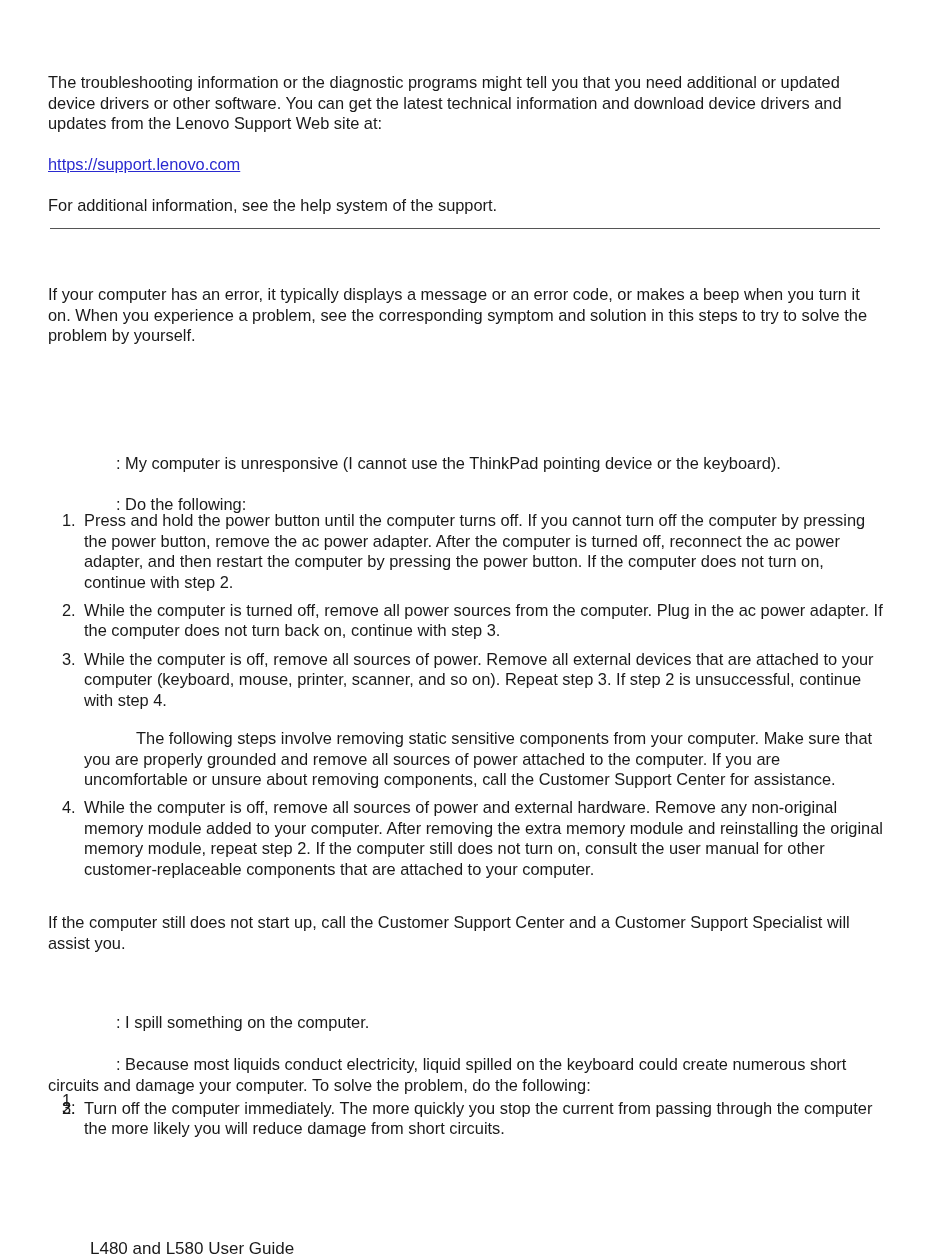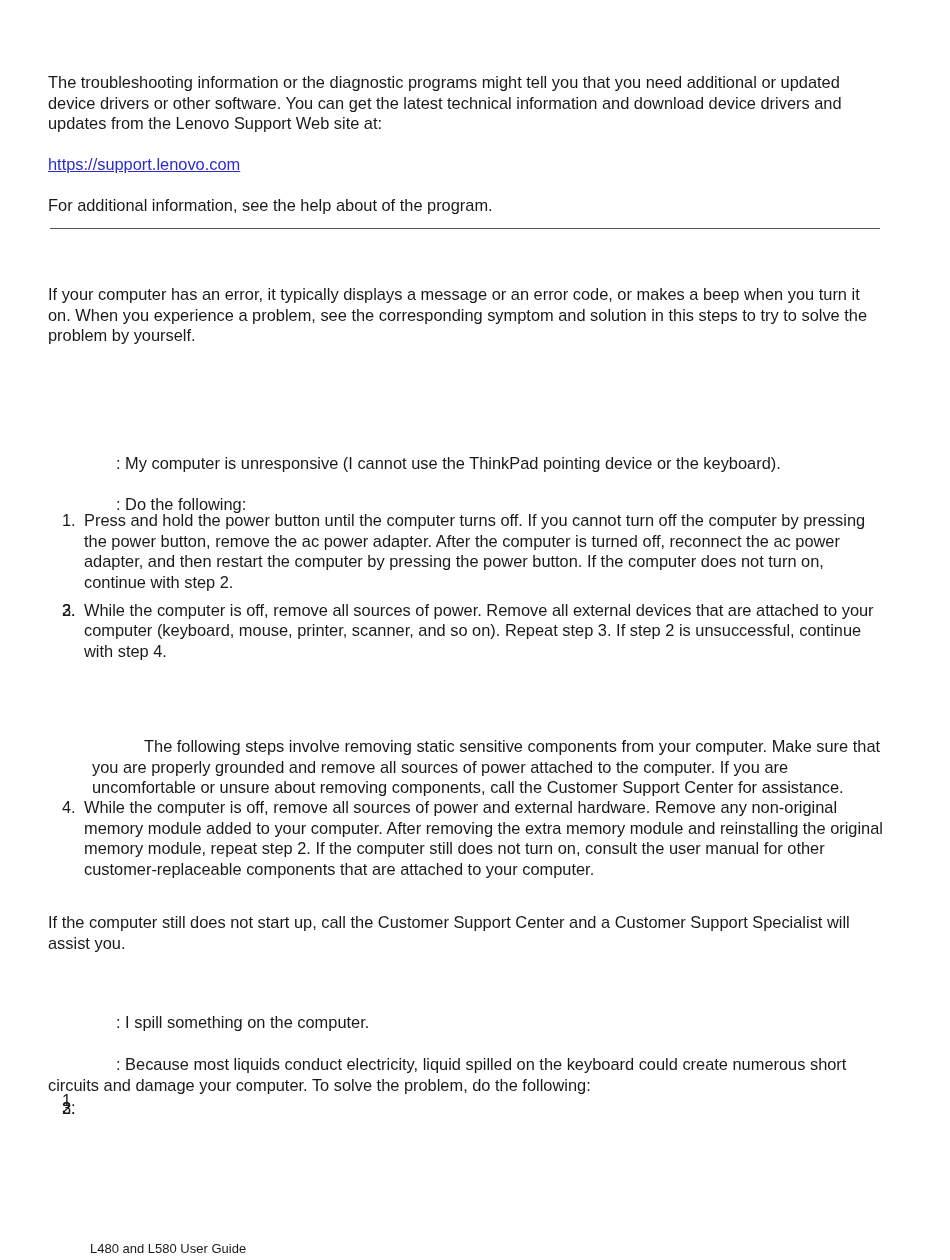--- a/index.html
+++ b/index.html
@@ -20,7 +20,7 @@
 
 <p class="blk" style="top:60px">The troubleshooting information or the diagnostic programs might tell you that you need additional or updated device drivers or other software. You can get the latest technical information and download device drivers and updates from the Lenovo Support Web site at:</p>
 <a class="blk link" style="top:142px; width:auto" href="#">https://support.lenovo.com</a>
-<p class="blk" style="top:183px">For additional information, see the help about of the program.</p>
+<p class="blk" style="top:183px">For additional information, see the help system of the support.</p>
 
 <div class="rule"></div>
 

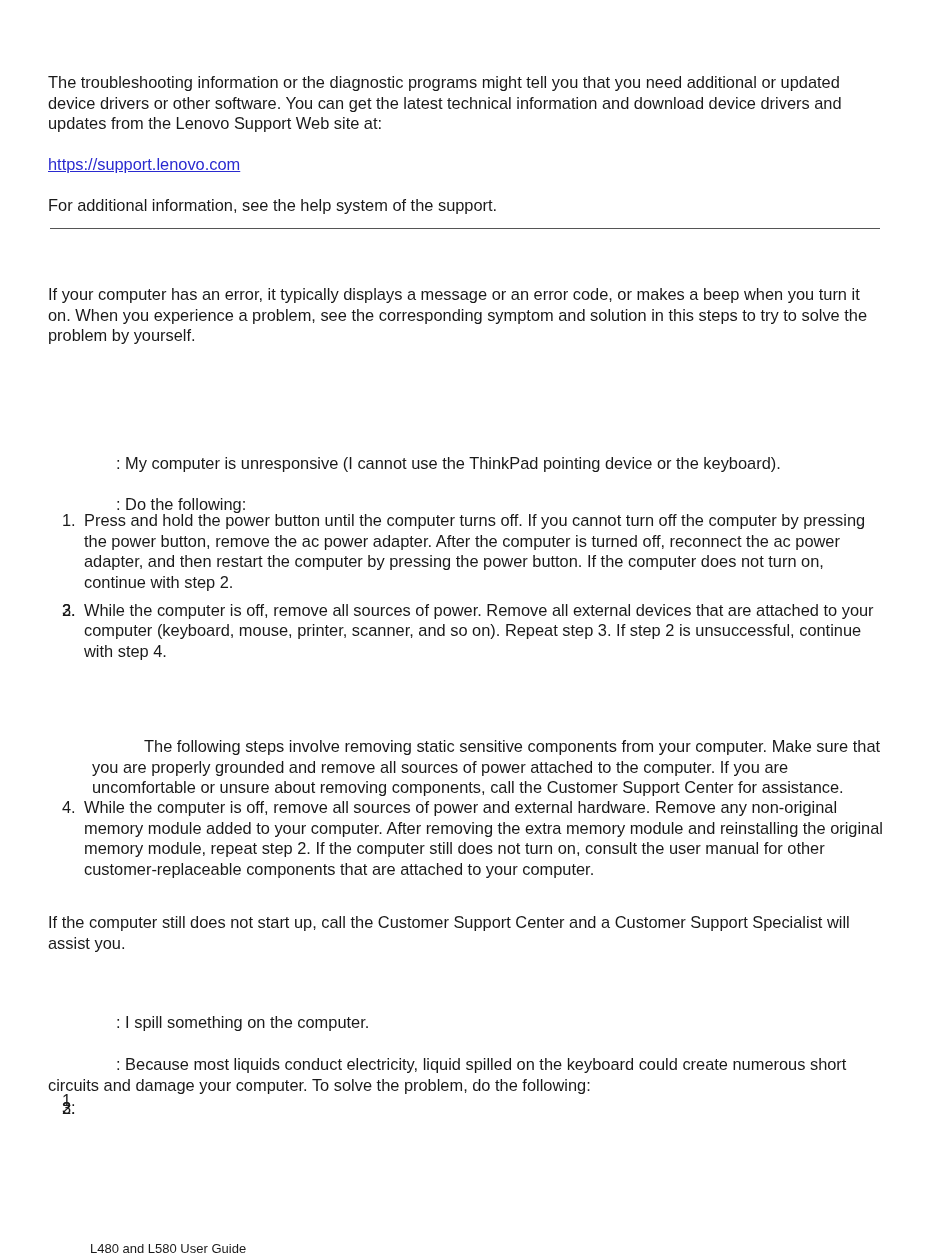--- a/index.html
+++ b/index.html
@@ -31,7 +31,7 @@
 
 <ol style="top:510px">
   <li><span class="num">1.</span><span>Press and hold the power button until the computer turns off. If you cannot turn off the computer by pressing the power button, remove the ac power adapter. After the computer is turned off, reconnect the ac power adapter, and then restart the computer by pressing the power button. If the computer does not turn on, continue with step 2.</span></li>
-  <li><span class="num">2.</span></li>
+  <li><span class="num">2.</span><span>While the computer is turned off, remove all power sources from the computer. Plug in the ac power adapter. If the computer does not turn back on, continue with step 3.</span></li>
   <li><span class="num">3.</span><span>While the computer is off, remove all sources of power. Remove all external devices that are attached to your computer (keyboard, mouse, printer, scanner, and so on). Repeat step 3. If step 2 is unsuccessful, continue with step 4.</span></li>
 </ol>
 

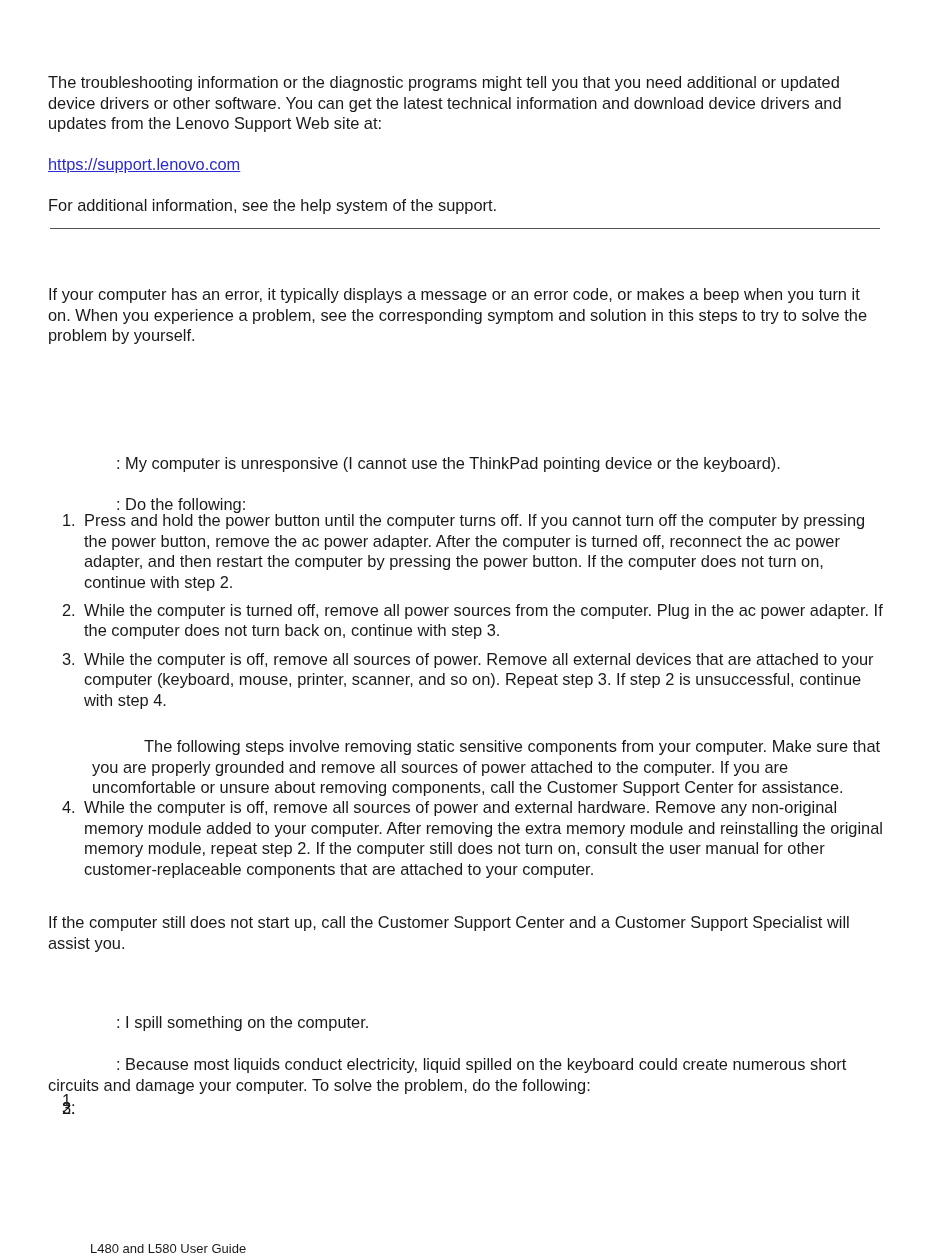--- a/index.html
+++ b/index.html
@@ -12,7 +12,7 @@
     ol li { position: relative; padding-left: 34px; margin-bottom: 7.5px; }
     ol li .num { position: absolute; left: 12px; top: 0; }
     .indent-label { padding-left: 68px; }
-    .note { position: absolute; left: 84px; width: 800px; margin: 8px; text-indent: 52px; }
+    .note { position: absolute; left: 84px; width: 800px; margin: 0; text-indent: 52px; }
     .footer { position: absolute; left: 90px; top: 1241px; font-size: 13px; line-height: 16px; }
   </style>
 </head>

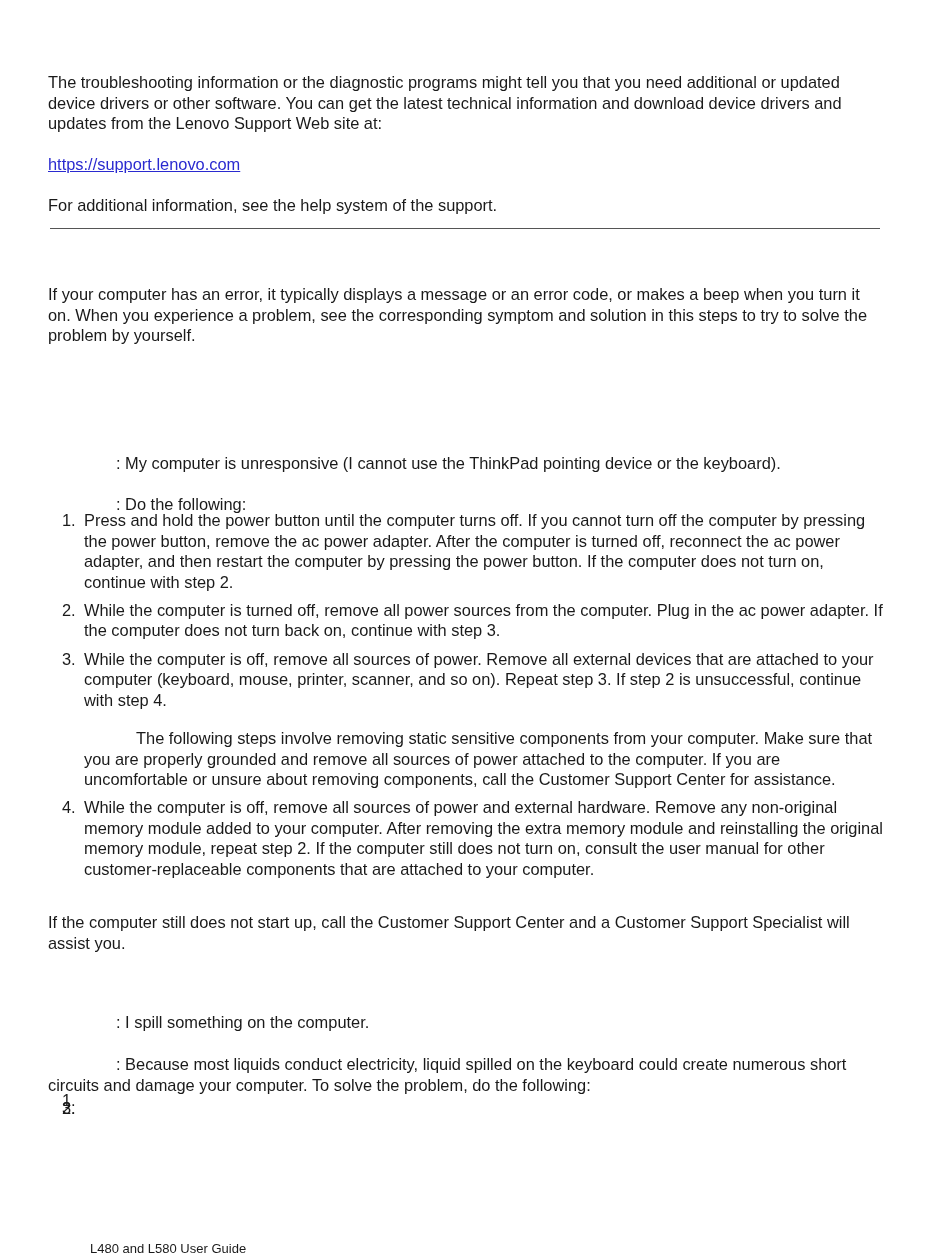--- a/index.html
+++ b/index.html
@@ -49,7 +49,7 @@
 <ol style="top:1090px">
   <li><span class="num">1.</span></li>
   <li><span class="num">2.</span></li>
-  <li><span class="num">3.</span></li>
+  <li><span class="num">3.</span><span>Turn off the computer immediately. The more quickly you stop the current from passing through the computer the more likely you will reduce damage from short circuits.</span></li>
 </ol>
 
 <div class="footer">L480 and L580 User Guide</div>

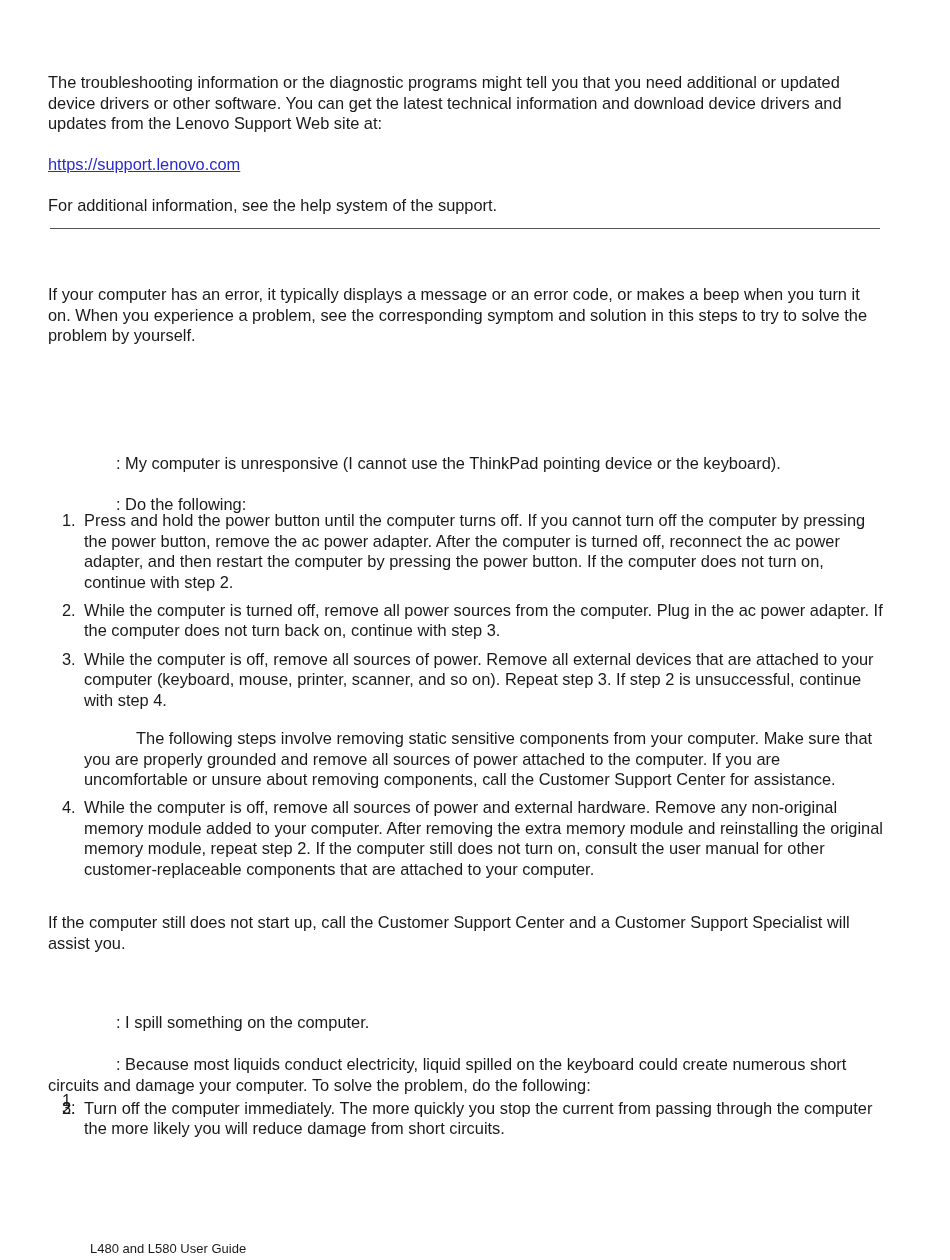--- a/index.html
+++ b/index.html
@@ -13,7 +13,7 @@
     ol li .num { position: absolute; left: 12px; top: 0; }
     .indent-label { padding-left: 68px; }
     .note { position: absolute; left: 84px; width: 800px; margin: 0; text-indent: 52px; }
-    .footer { position: absolute; left: 90px; top: 1241px; font-size: 13px; line-height: 16px; }
+    .footer { position: absolute; left: 90px; top: 1241px; font-size: 17px; line-height: 16px; }
   </style>
 </head>
 <body>

